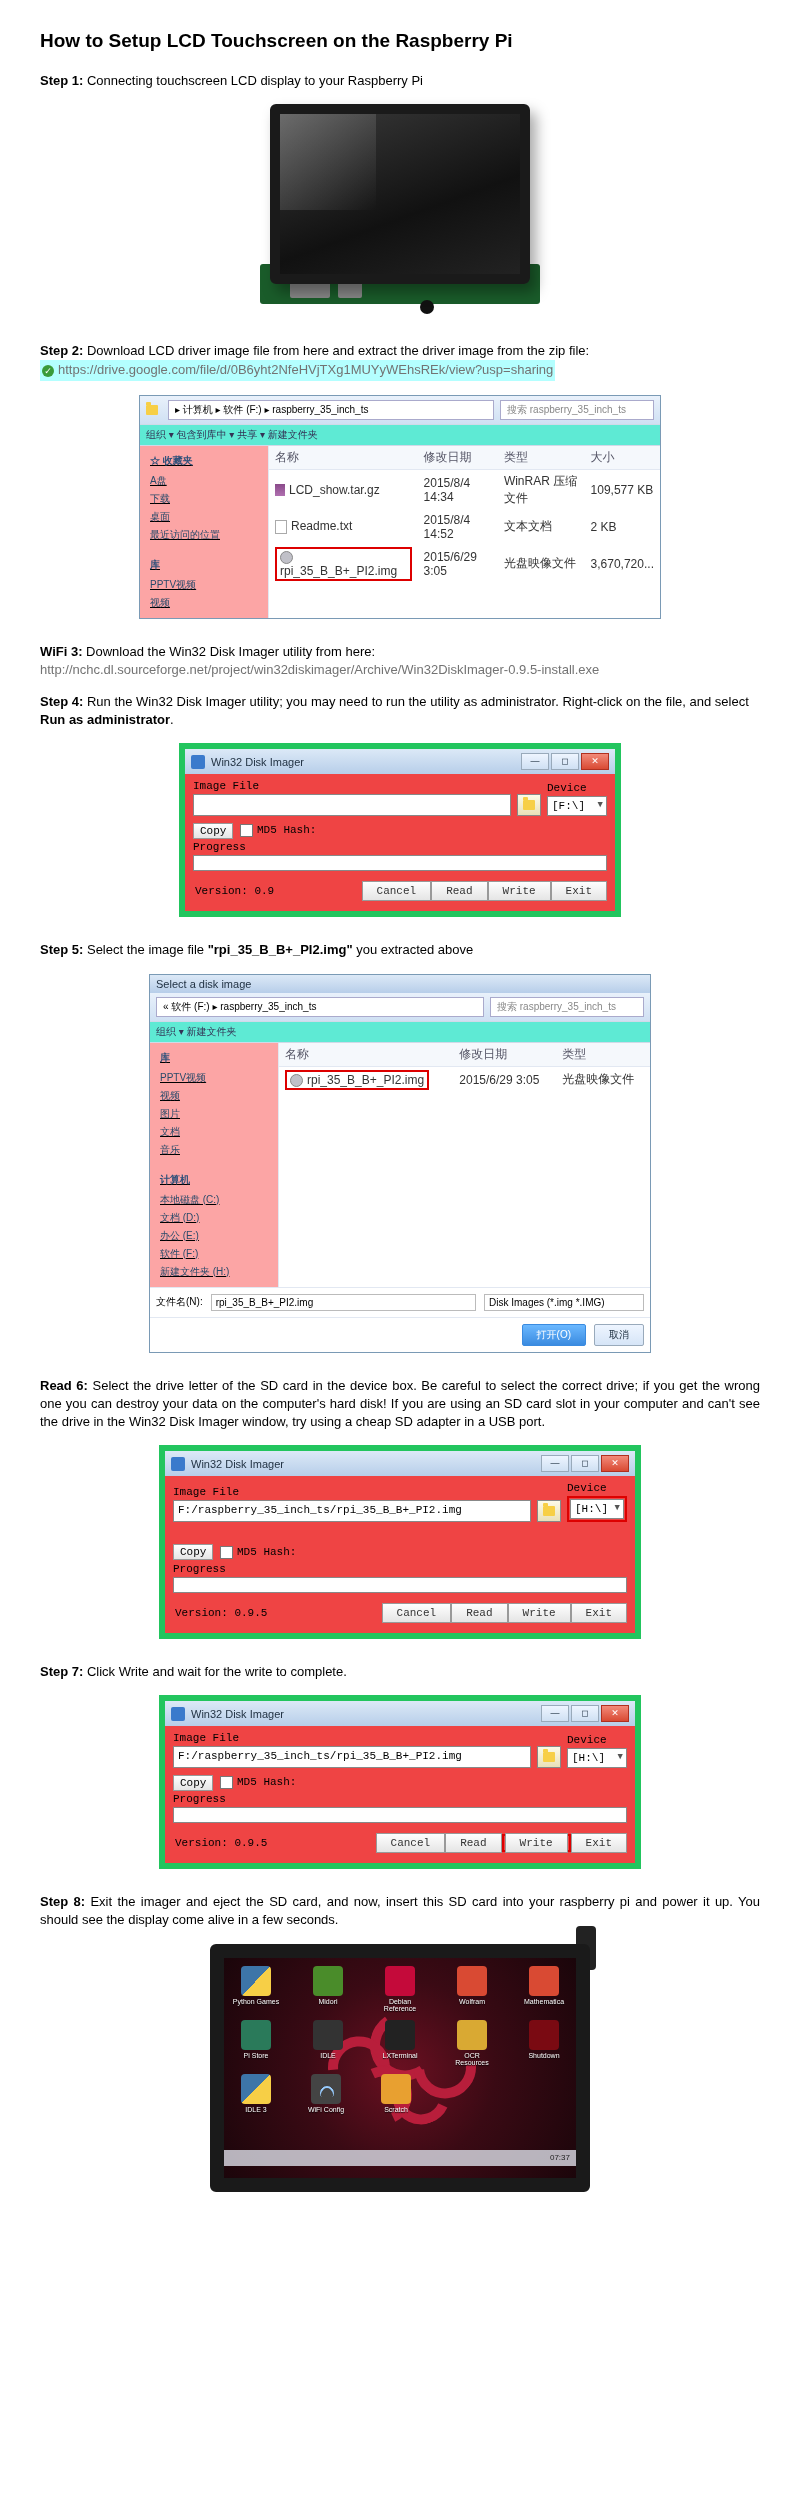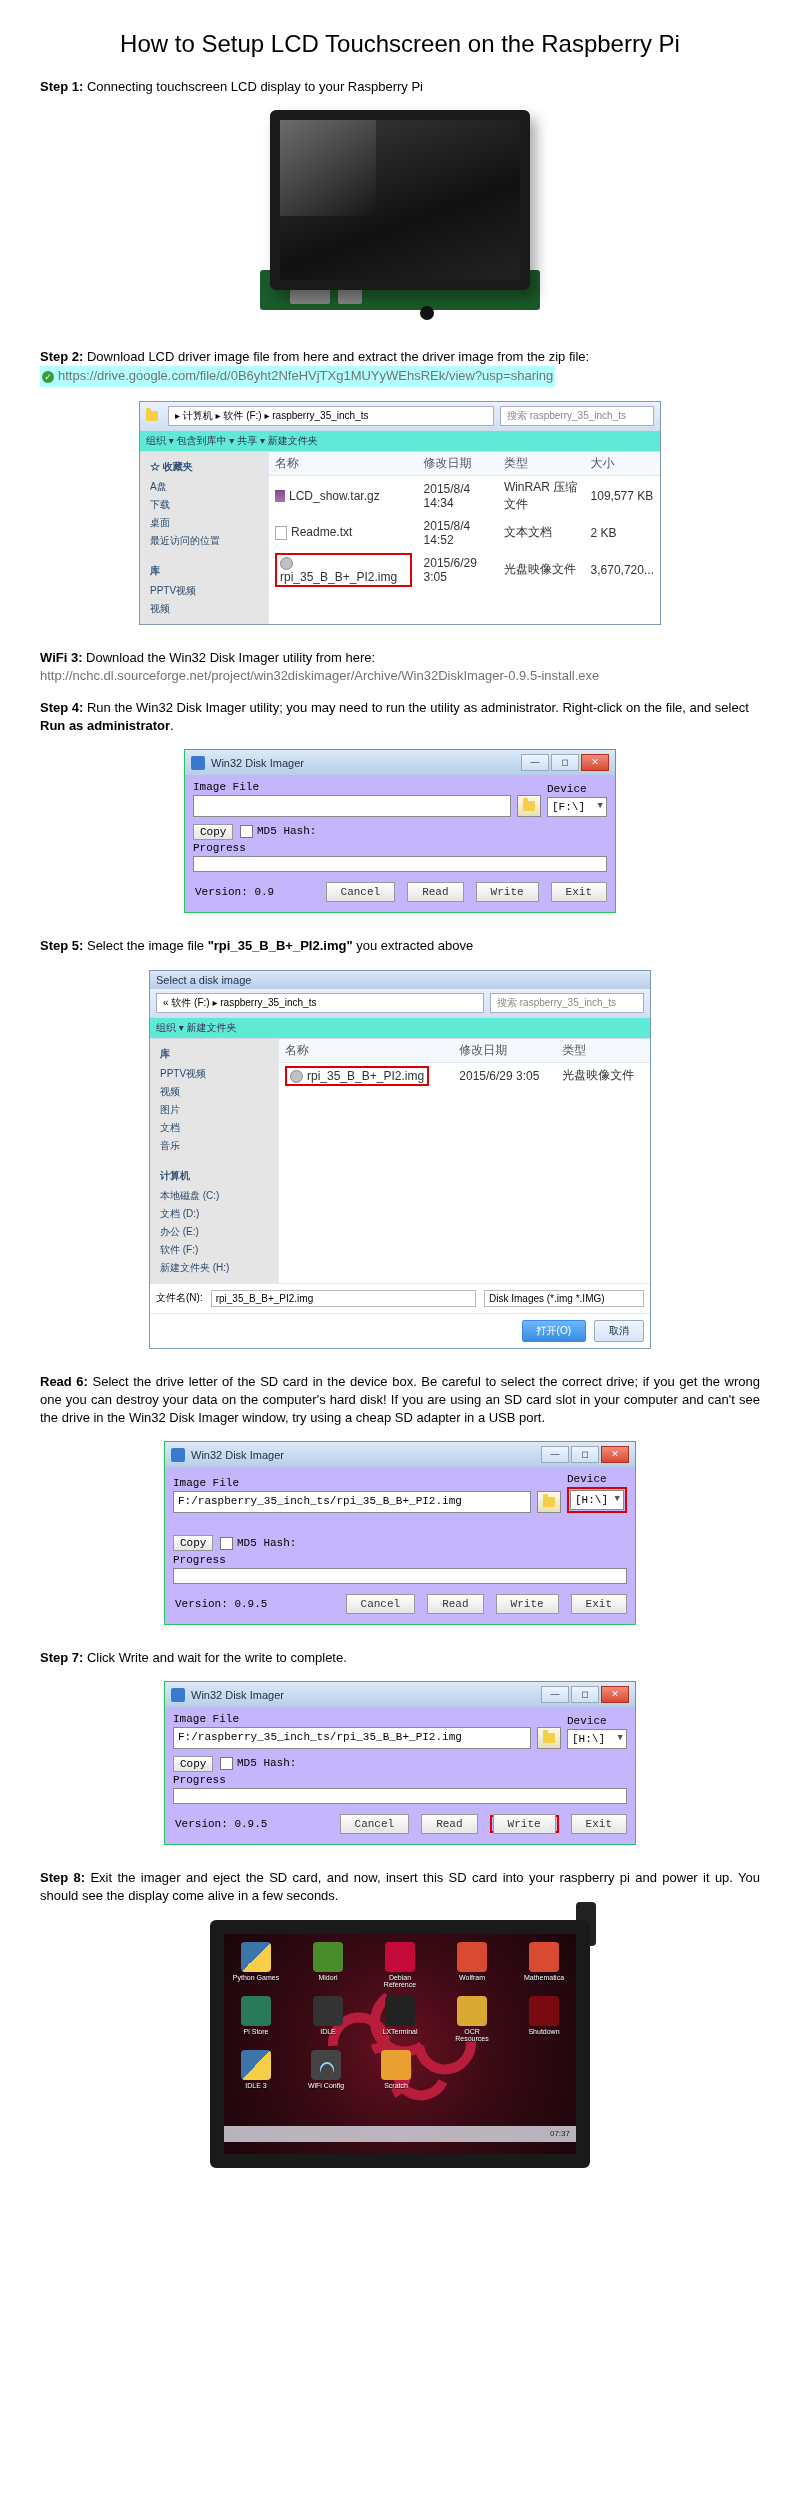--- a/index.html
+++ b/index.html
@@ -13,9 +13,9 @@
     background: #fff;
   }
   h1 {
-    font-size: 24px;
-    font-weight: normal;
-    text-align: center;
+    font-size: 19px;
+    font-weight: bold;
+    text-align: left;
     margin: 0 0 20px 0;
   }
   .step {

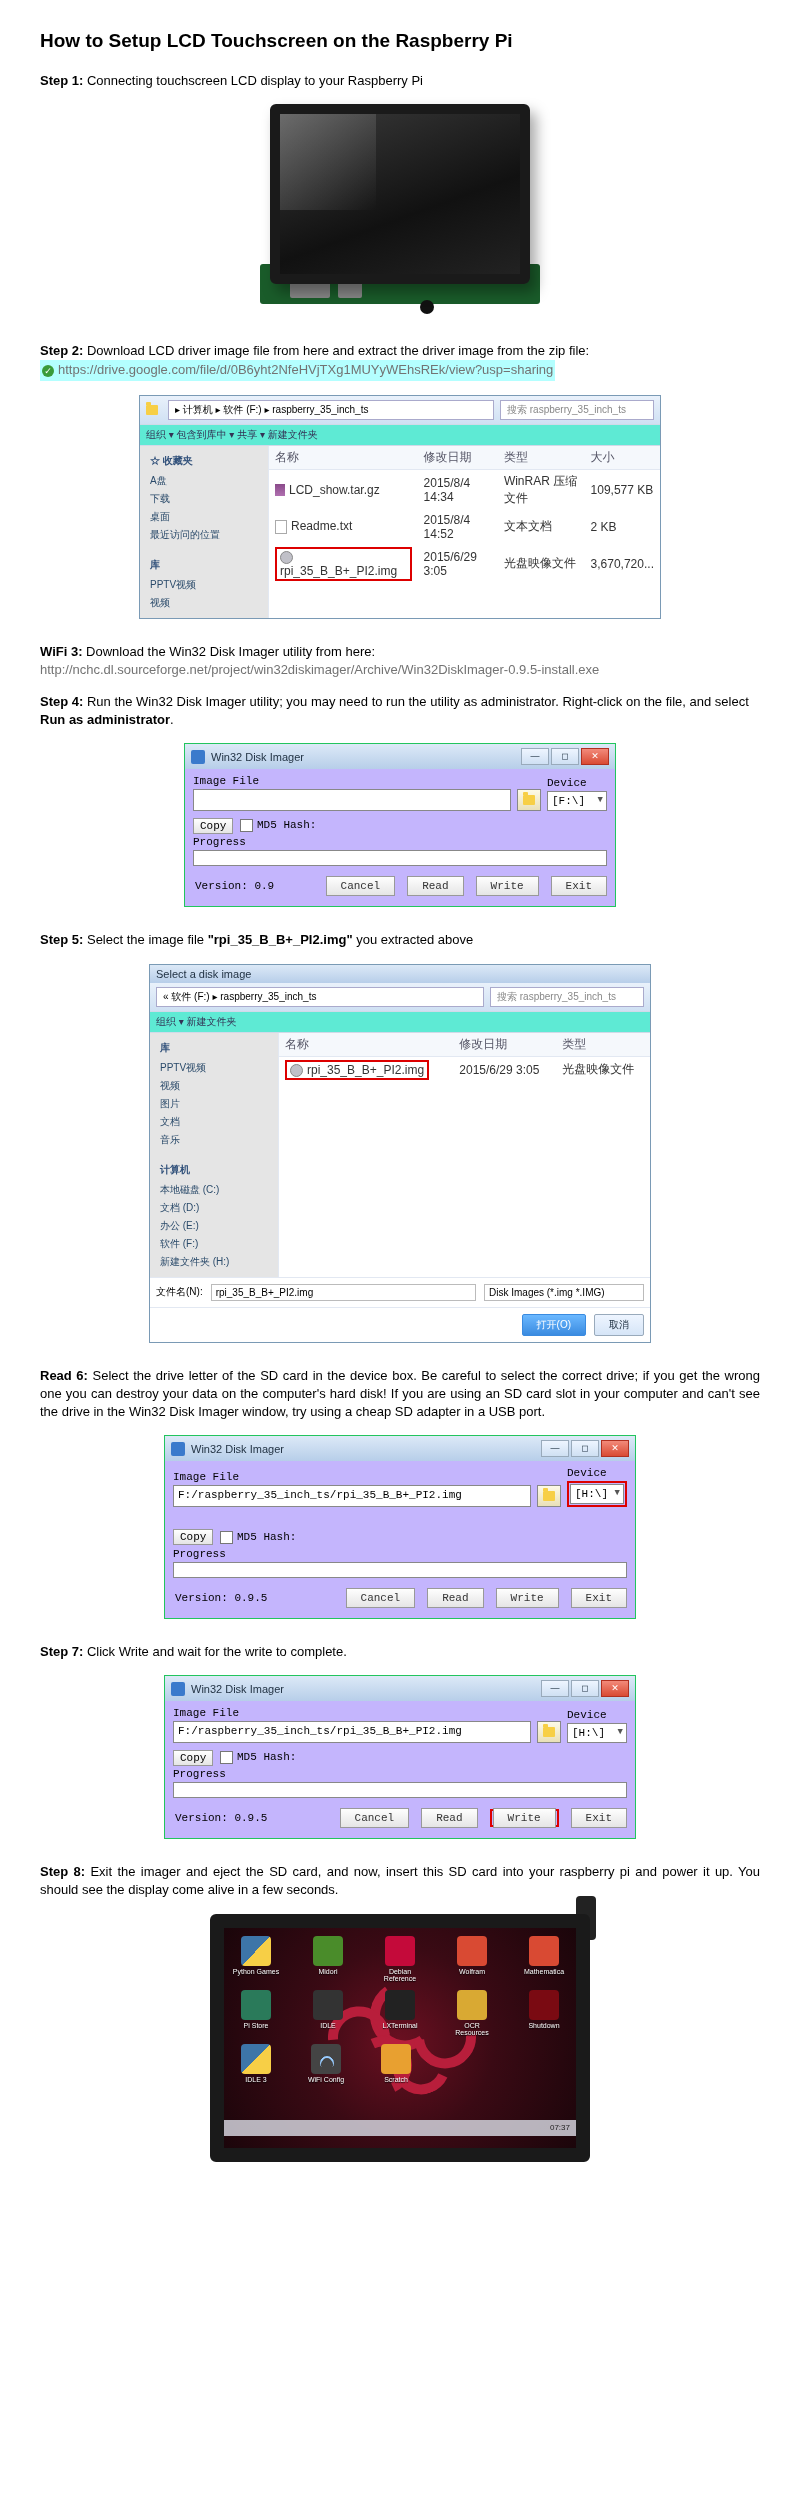--- a/index.html
+++ b/index.html
@@ -70,7 +70,7 @@
   .explorer .search { width:140px; background:#fff; border:1px solid #aac; padding:2px 6px; color:#888;}
   .explorer .toolbar { background:#5eead4; padding:3px 6px; color:#335; border-top:1px solid #d0dae8; border-bottom:1px solid #d0dae8;}
   .explorer .body { display:flex; min-height:90px;}
-  .explorer .side { width:120px; background:#e5e5e5; border-right:1px solid #e2e8f2; padding:6px 4px;}
+  .explorer .side { width:120px; background:#fca5a5; border-right:1px solid #e2e8f2; padding:6px 4px;text-decoration:underline;}
   .explorer .side div { padding:2px 6px; color:#2a4a6a;}
   .explorer .side .hdr { font-weight:bold; color:#30507a; margin-bottom:2px;}
   .explorer .files { flex:1; }

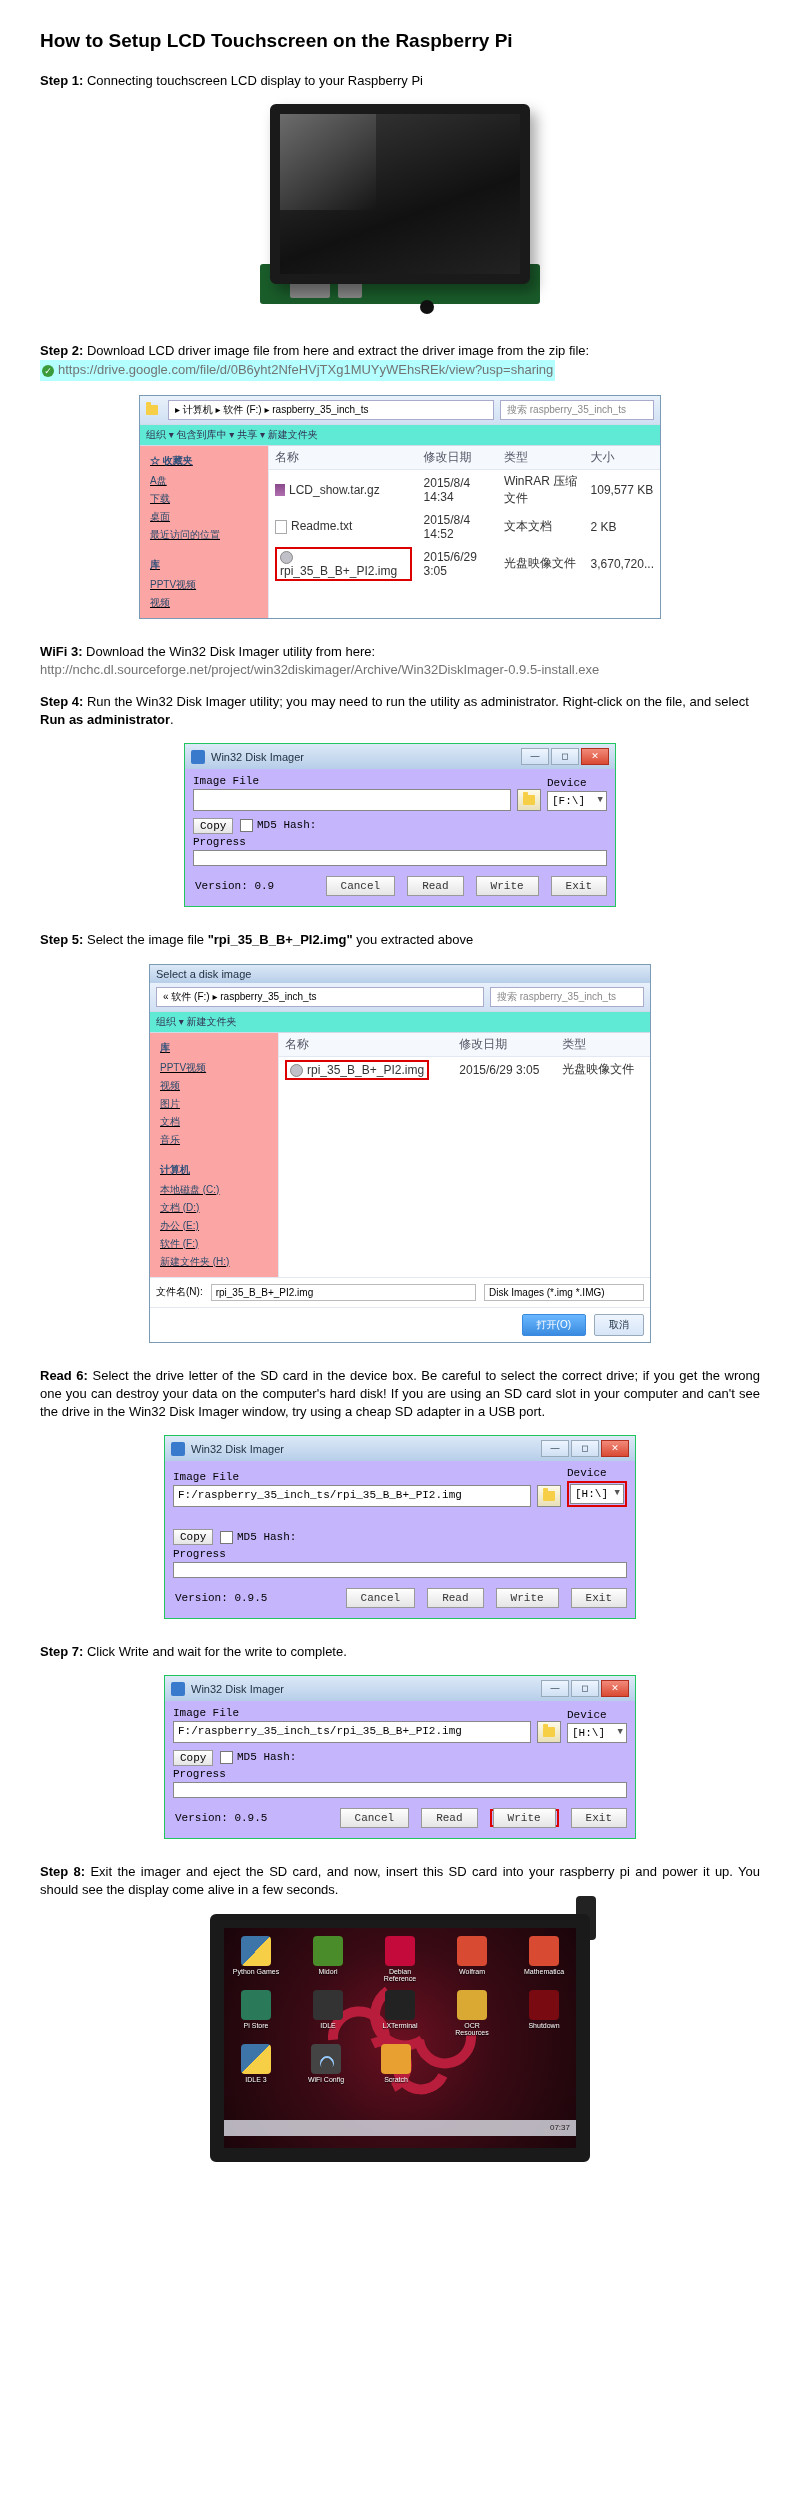--- a/index.html
+++ b/index.html
@@ -85,7 +85,7 @@
 
   
   .w32 {
-    width: 430px; border:1px solid #22c55e; font-size:11px; background:#c4b5fd;
+    width: 430px; border:6px solid #22c55e; font-size:11px; background:#ef4444;
     font-family: "Courier New", monospace;
   }
   .w32.wide { width:470px; }

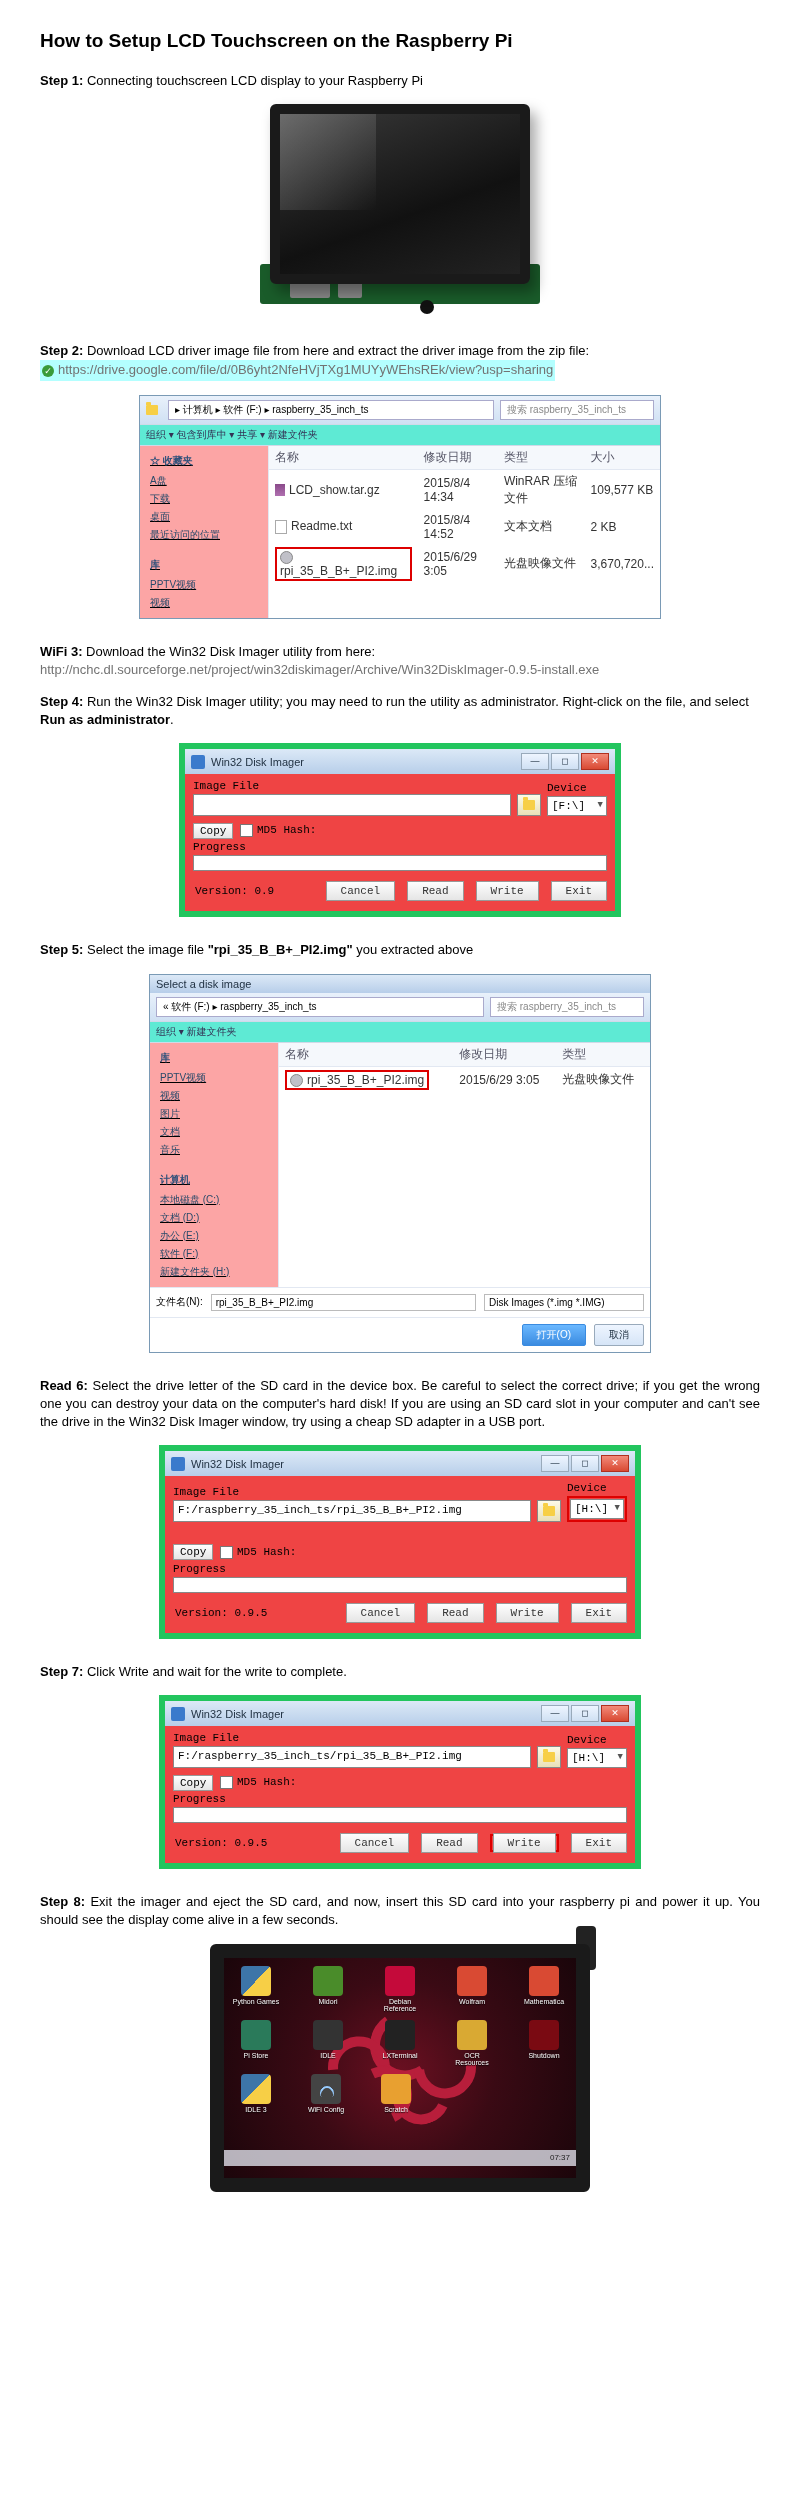--- a/index.html
+++ b/index.html
@@ -108,7 +108,7 @@
   .w32 .chk { margin:8px 0 4px 0; font-size:11px;}
   .w32 .chk .box { display:inline-block; width:11px; height:11px; border:1px solid #777; background:#fff; vertical-align:middle; margin-right:4px;}
   .w32 .prog .bar { height:14px; border:1px solid #888; background:#fff;}
-  .w32 .btns { display:flex; gap:12px; justify-content:center; align-items:center; margin-top:10px;}
+  .w32 .btns { display:flex; justify-content:center; align-items:center; margin-top:10px;}
   .w32 .ver { font-size:11px; margin-right:auto; padding-left:2px;}
   .w32 .btn { border:1px solid #999; background:linear-gradient(#fefefe,#e5e5e5); padding:3px 14px; font-size:11px; font-family:"Courier New",monospace; color:#333;}
   .w32 .redbox-outer { border:2px solid #d00; display:inline-block; padding:1px;}

